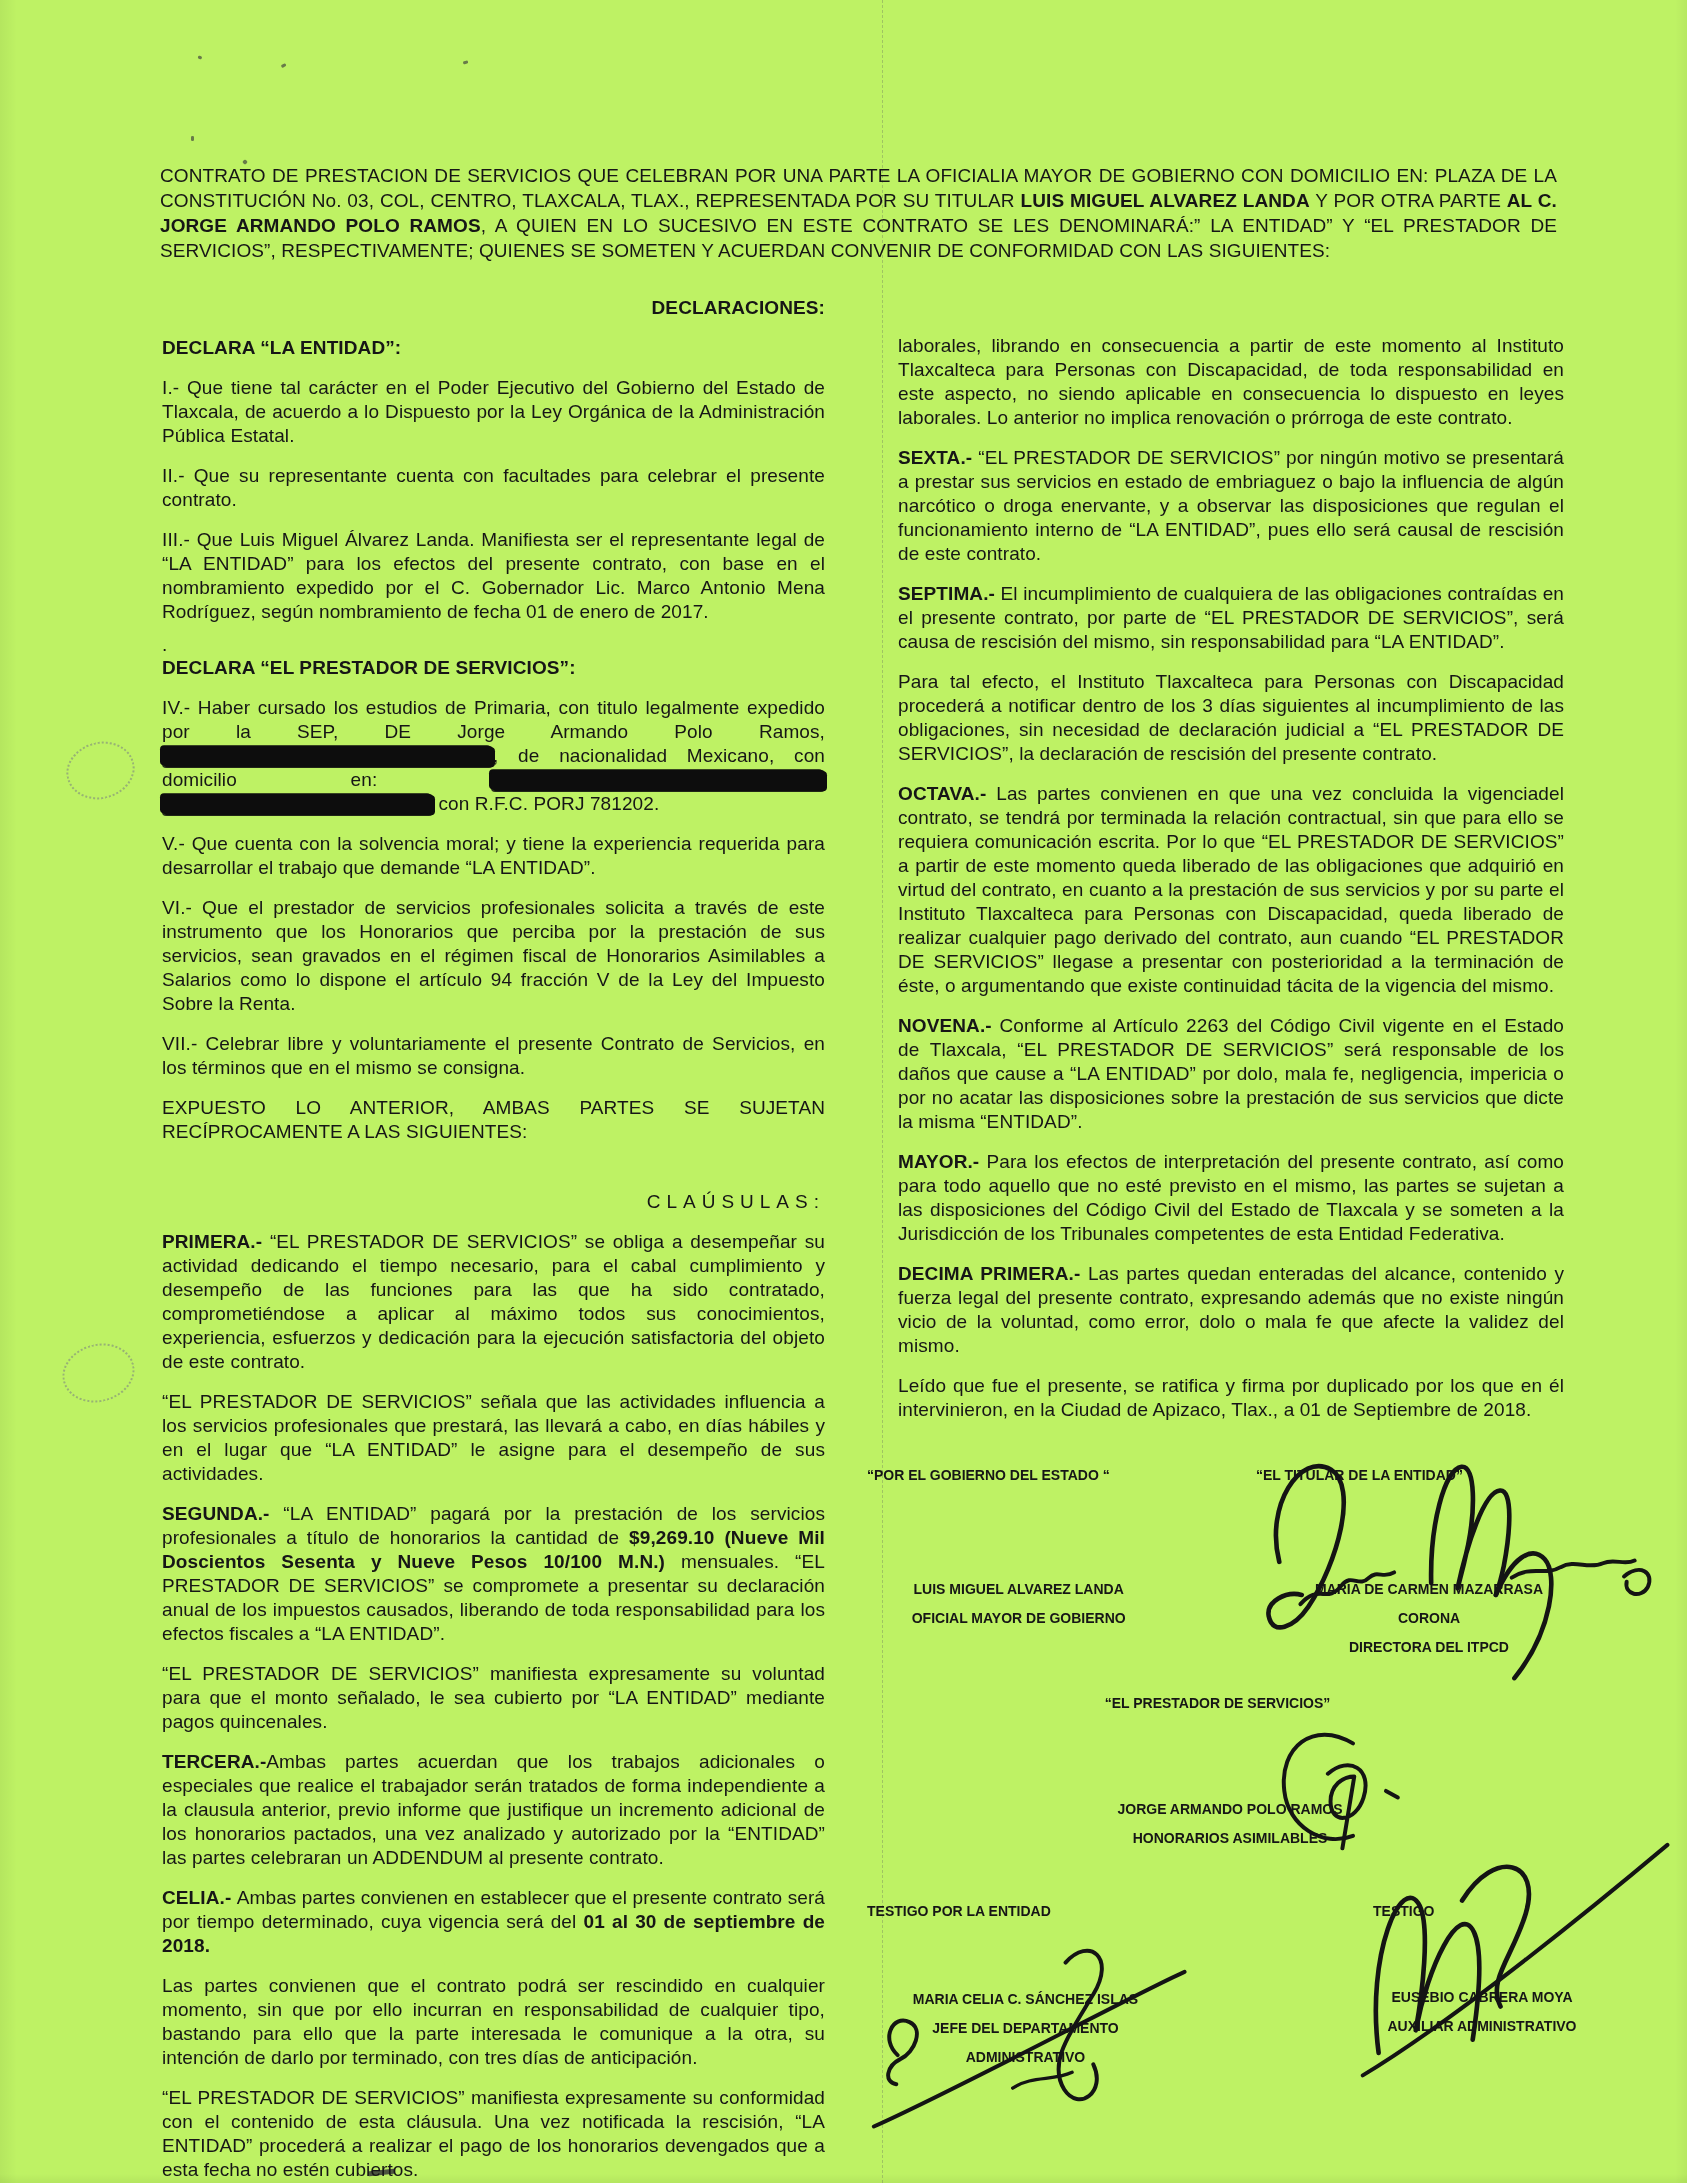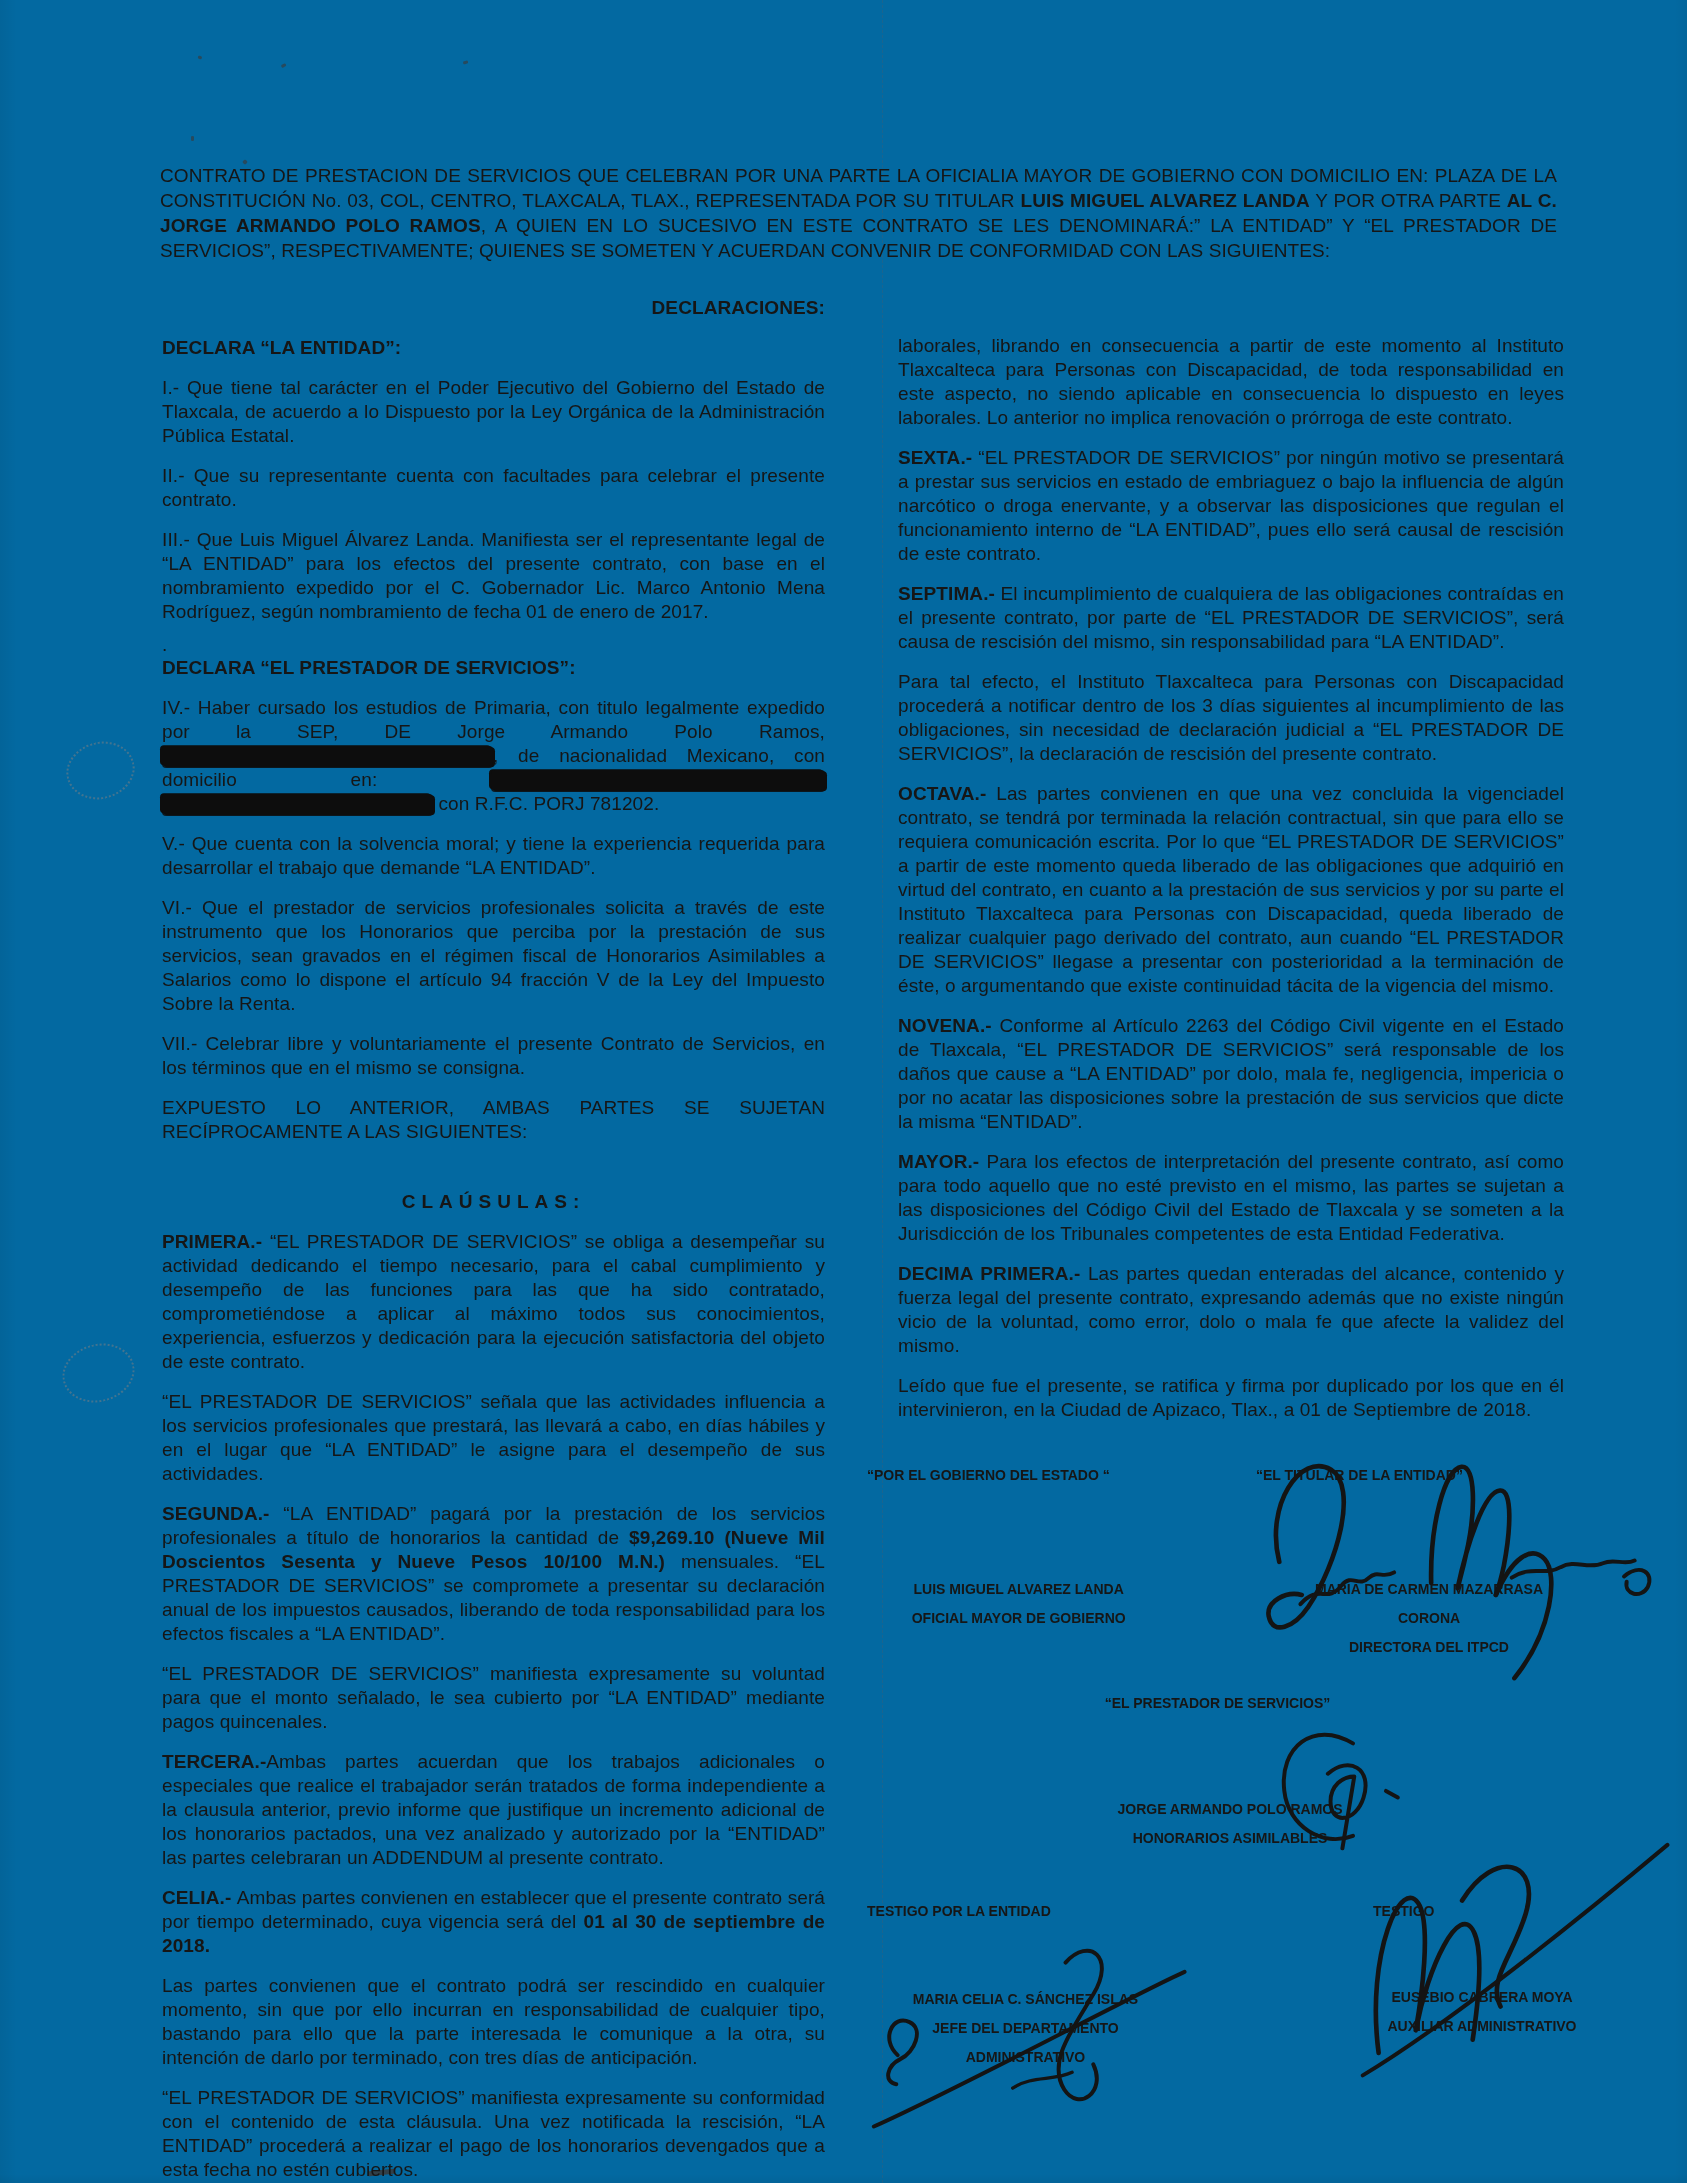--- a/index.html
+++ b/index.html
@@ -6,7 +6,7 @@
   #page{
     position:relative;
     width:1687px;height:2183px;
-    background:#0369a1;
+    background:#bef264;
     font-family:"Liberation Sans",sans-serif;
     color:#161616;
     overflow:hidden;

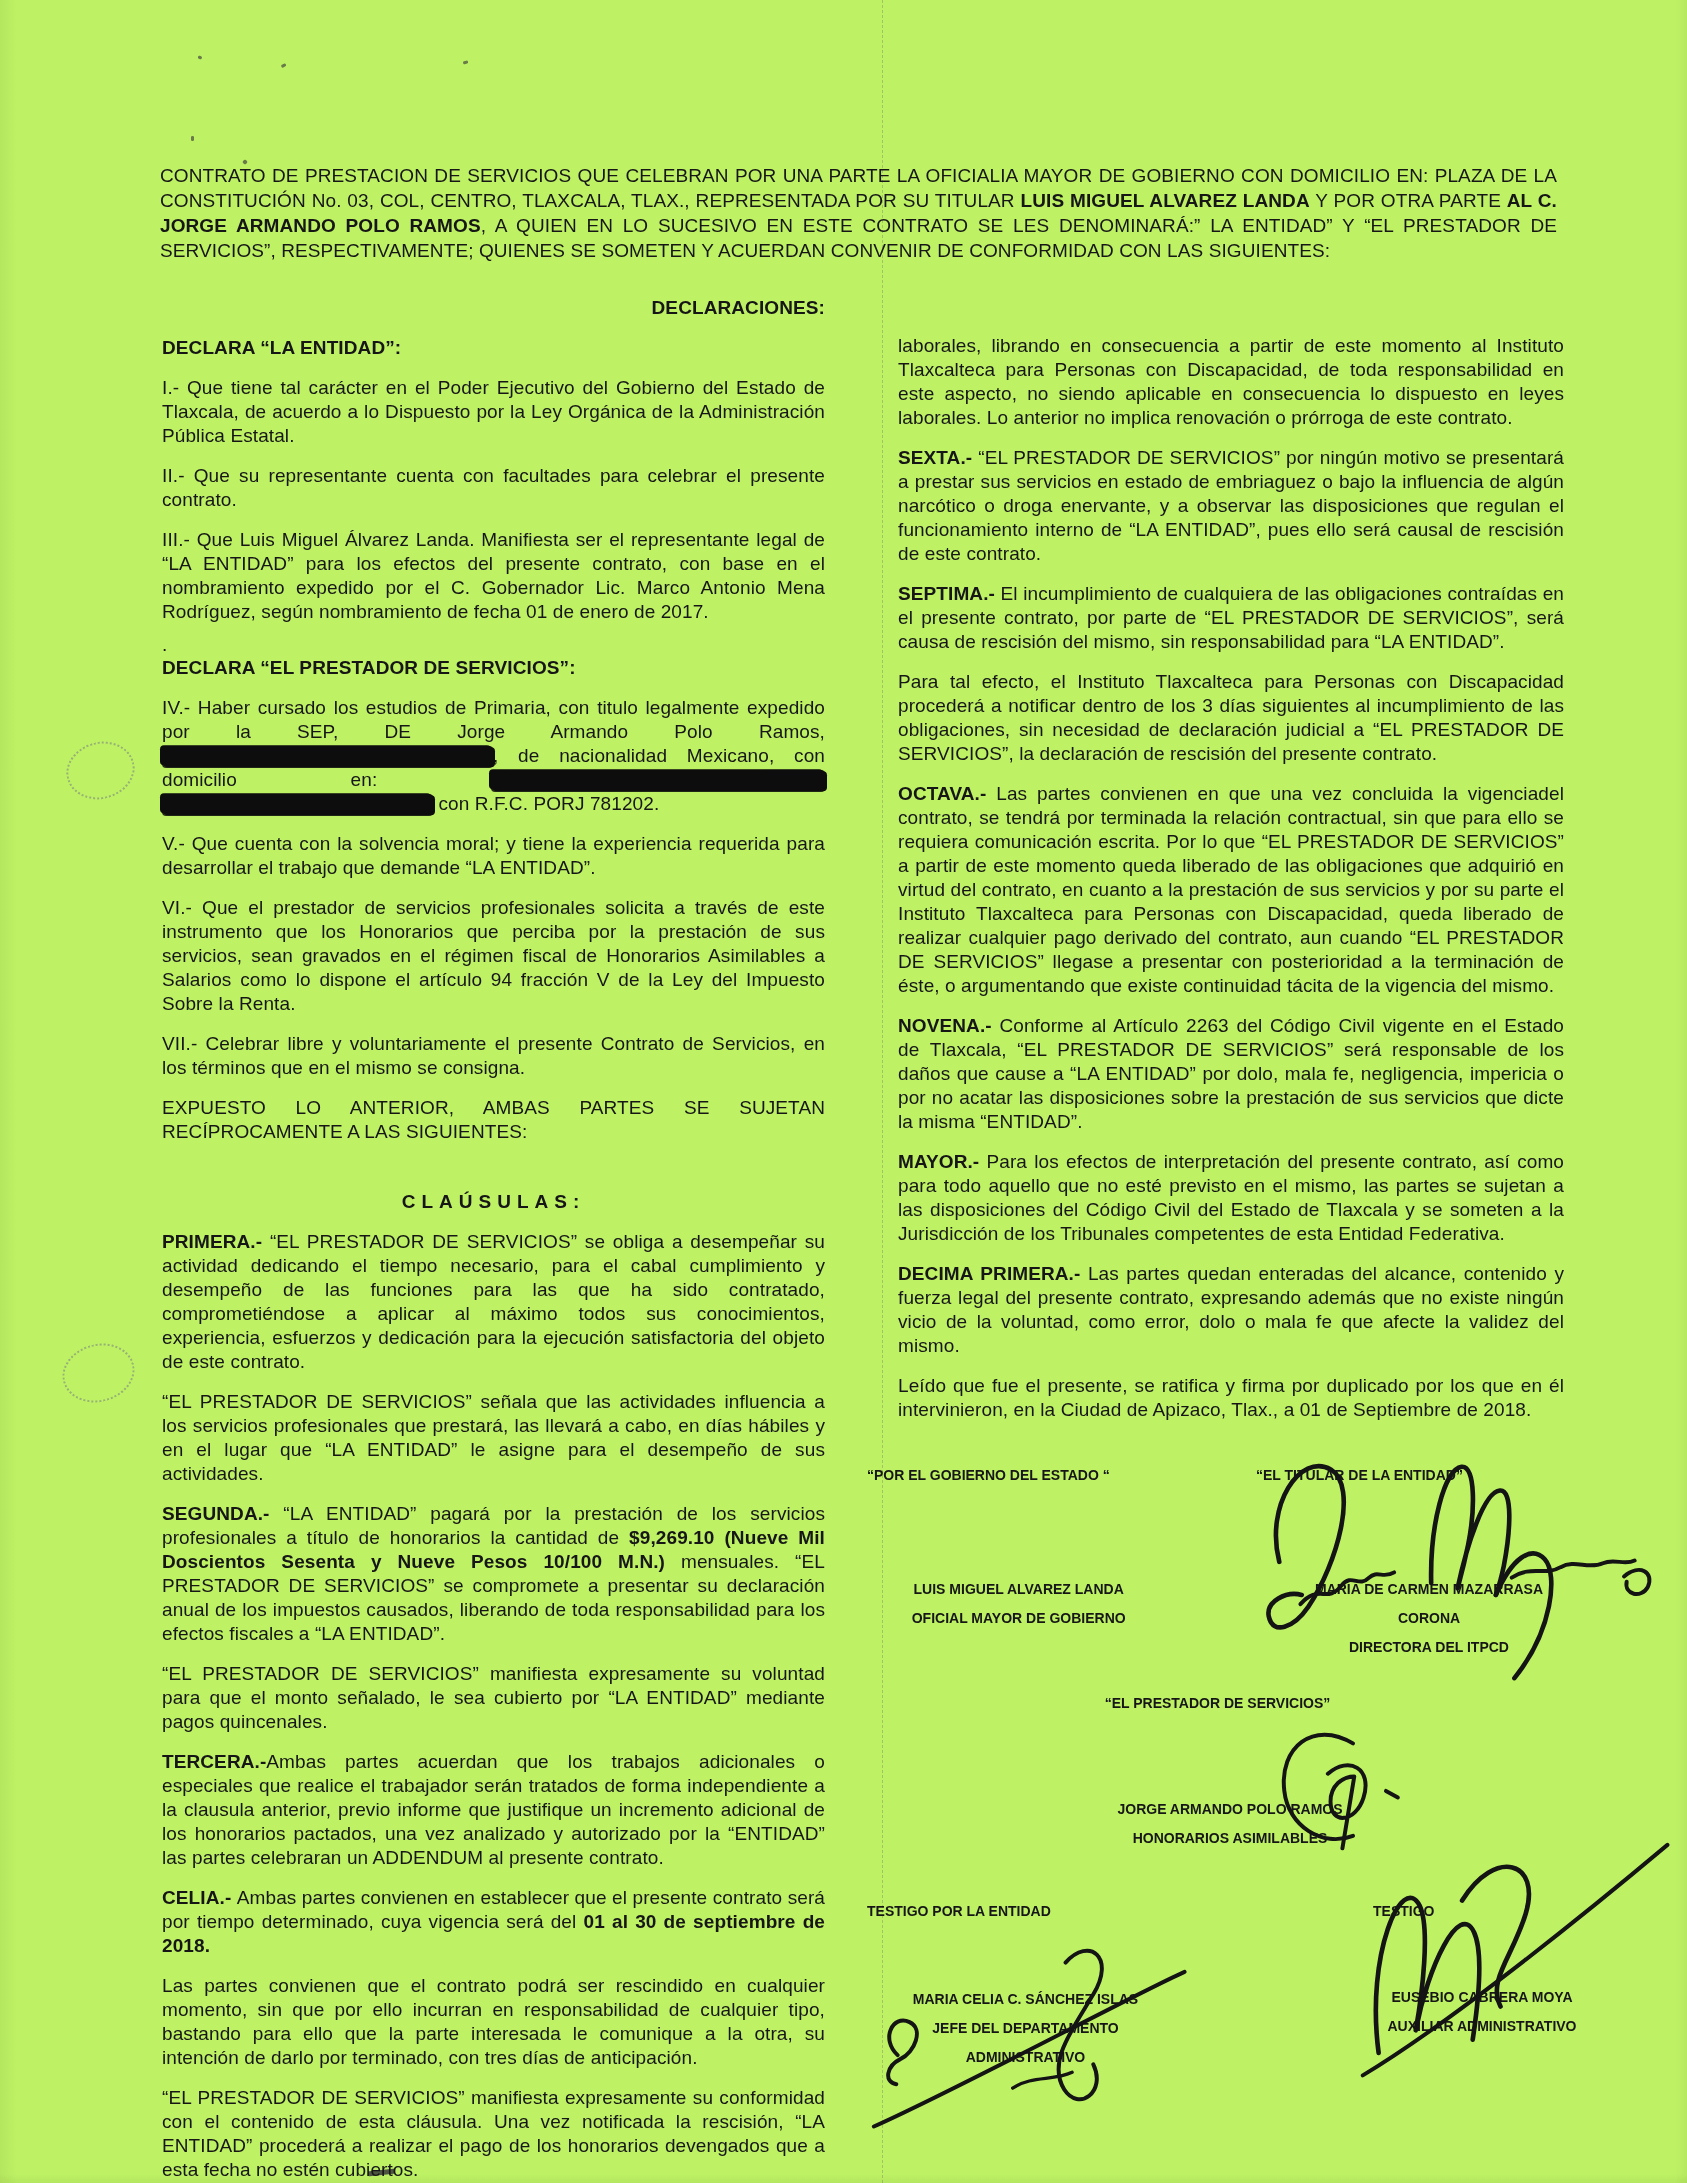--- a/index.html
+++ b/index.html
@@ -34,7 +34,7 @@
   .blk{margin:0 0 16px 0;text-align:justify;letter-spacing:0.1px;}
   .blk.heading{font-weight:bold;text-align:left;}
   .blk.center{font-weight:bold;text-align:right;}
-  .blk.clausulas{font-weight:bold;text-align:center;letter-spacing:6px;margin-top:46px;}
+  .blk.clausulas{font-weight:normal;text-align:right;letter-spacing:6px;margin-top:46px;}
   .blk.dot{line-height:10.6px;margin-bottom:5.3px;text-align:left;}
   .blk b{font-weight:bold;}
   .redact{

